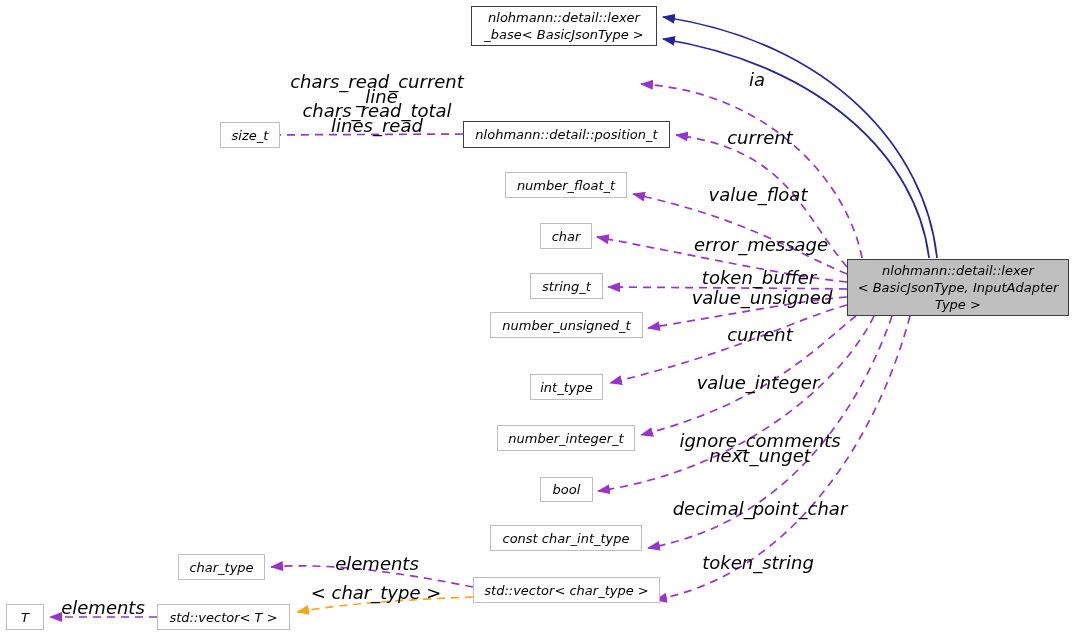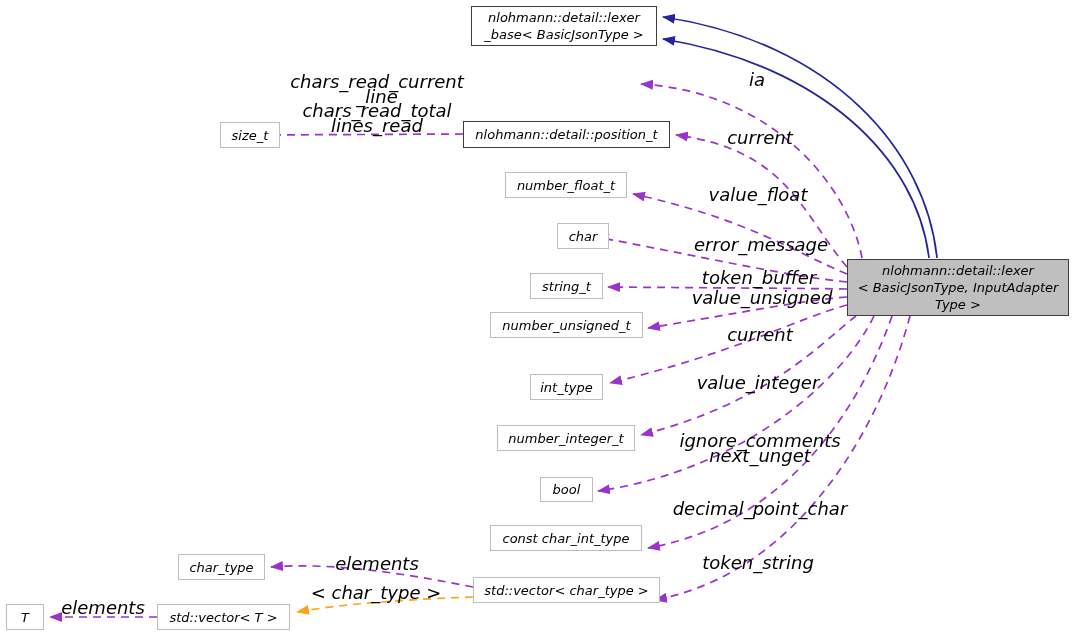--- a/index.html
+++ b/index.html
@@ -88,7 +88,7 @@
 
   <div class="node" style="left:505px;top:172px;width:122px;height:26px;">number_float_t</div>
 
-  <div class="node" style="left:540px;top:223px;width:52px;height:26px;margin-left:17px;">char</div>
+  <div class="node" style="left:540px;top:223px;width:52px;height:26px;">char</div>
 
   <div class="node" style="left:530px;top:273px;width:73px;height:26px;">string_t</div>
 

